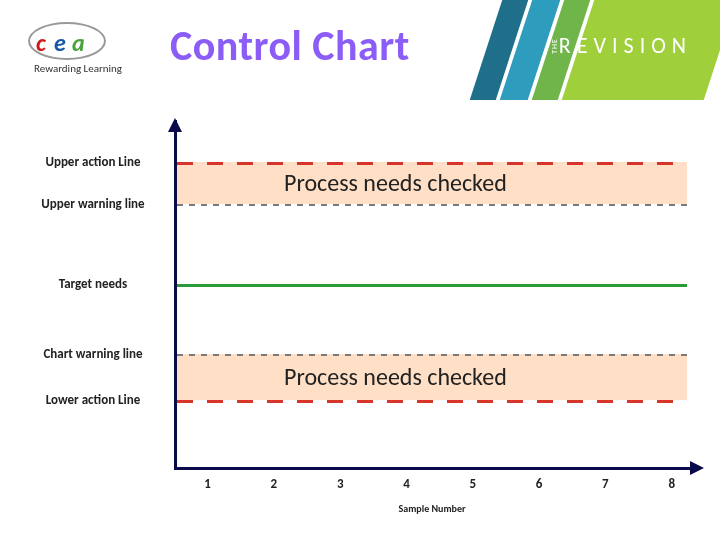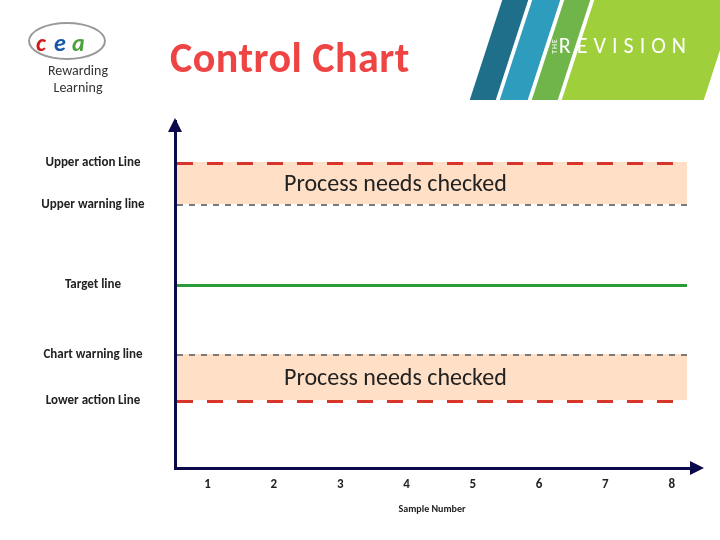--- a/index.html
+++ b/index.html
@@ -36,7 +36,7 @@
   .logo-cea .e { position:absolute; left:24px; top:4px; font-weight:bold; font-style:italic; font-size:24px; color:#1558a6; }
   .logo-cea .a { position:absolute; left:42px; top:4px; font-weight:bold; font-style:italic; font-size:24px; color:#4aa13a; }
   .logo-cea .label {
-    font-size:14px; color:#333; text-align:center; width:100px; margin-top:2px;
+    font-size:11px; color:#333; text-align:center; width:100px; margin-top:2px;
   }
 
   .title {

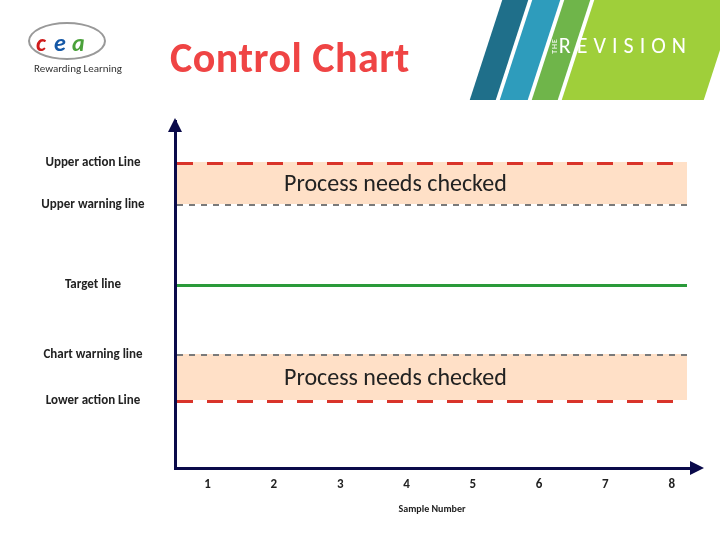--- a/index.html
+++ b/index.html
@@ -42,10 +42,10 @@
   .title {
     position: absolute;
     left: 170px;
-    top: 32px;
+    top: 20px;
     font-size: 42px;
     font-weight: 600;
-    color: #ef4444;
+    color: #8b5cf6;
     letter-spacing: 0.5px;
   }
 

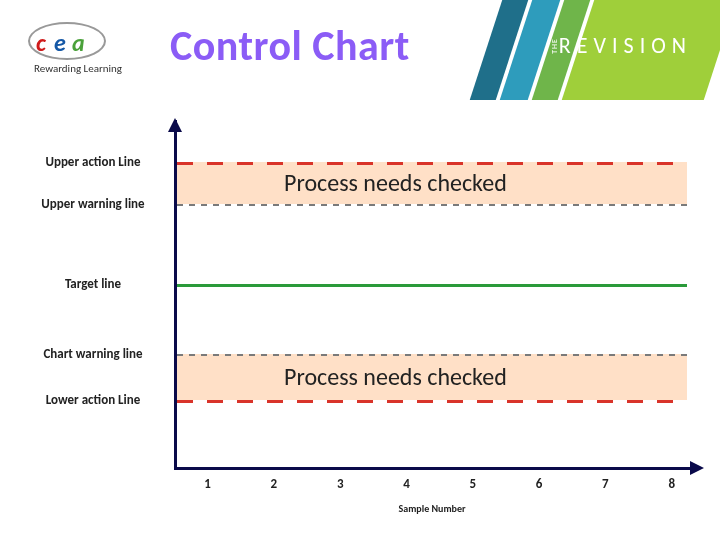--- a/index.html
+++ b/index.html
@@ -240,7 +240,7 @@
   <div class="side-labels">
     <div class="side-label" style="top:42px">Upper action Line</div>
     <div class="side-label" style="top:84px">Upper warning line</div>
-    <div class="side-label" style="top:164px">Target line</div>
+    <div class="side-label" style="top:164px">Target needs</div>
     <div class="side-label" style="top:234px">Chart warning line</div>
     <div class="side-label" style="top:280px">Lower action Line</div>
   </div>

